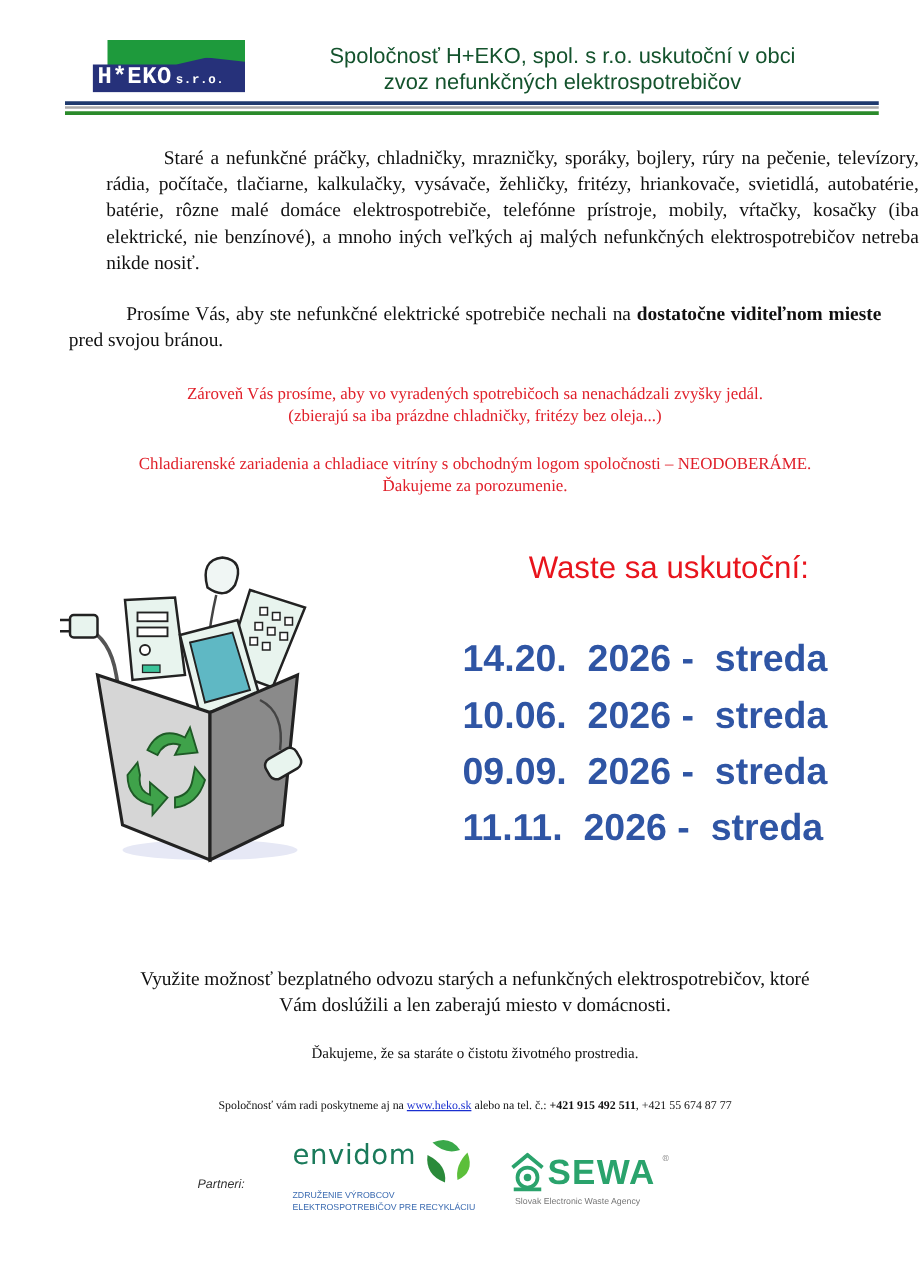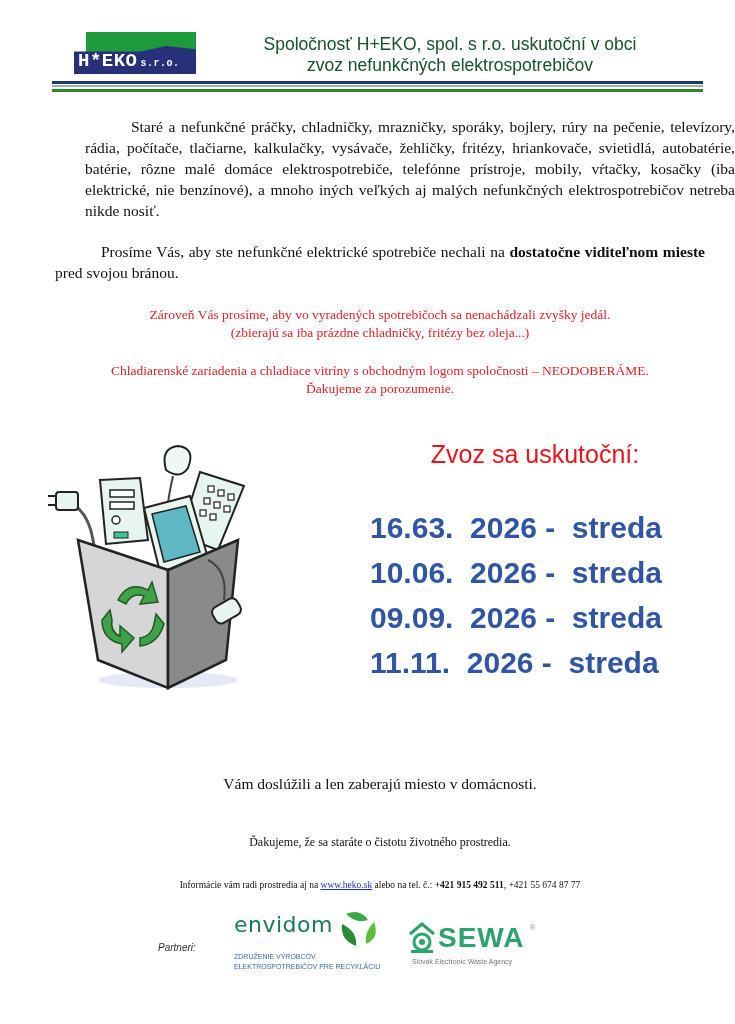--- a/index.html
+++ b/index.html
@@ -127,7 +127,7 @@
   </svg>
 </div>
 
-<div class="abs sched-title">Zvoz sa uskutoční:</div>
+<div class="abs sched-title">Waste sa uskutoční:</div>
 <div class="abs dates">
   <div class="date-row"><span>16.63.</span>  <span>2026</span> -  <span>streda</span></div>
   <div class="date-row"><span>10.06.</span>  <span>2026</span> -  <span>streda</span></div>

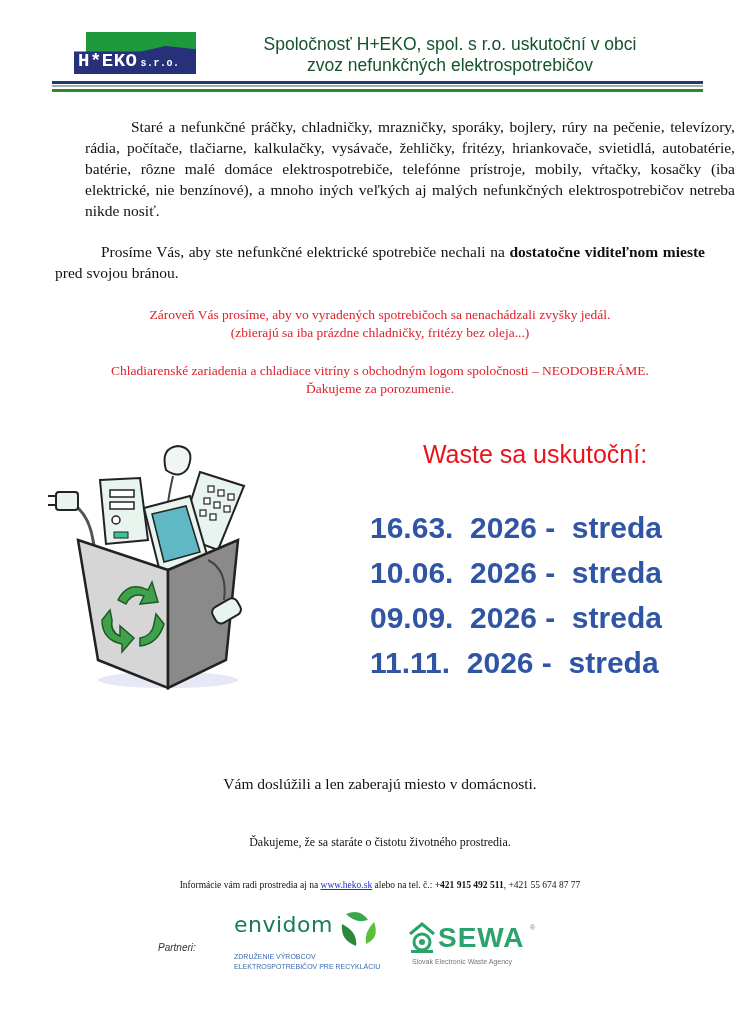--- a/index.html
+++ b/index.html
@@ -129,7 +129,7 @@
 
 <div class="abs sched-title">Waste sa uskutoční:</div>
 <div class="abs dates">
-  <div class="date-row"><span>16.63.</span>  <span>2026</span> -  <span>streda</span></div>
+  <div class="date-row"><span>14.20.</span>  <span>2026</span> -  <span>streda</span></div>
   <div class="date-row"><span>10.06.</span>  <span>2026</span> -  <span>streda</span></div>
   <div class="date-row"><span>09.09.</span>  <span>2026</span> -  <span>streda</span></div>
   <div class="date-row"><span>11.11.</span>  <span>2026</span> -  <span>streda</span></div>

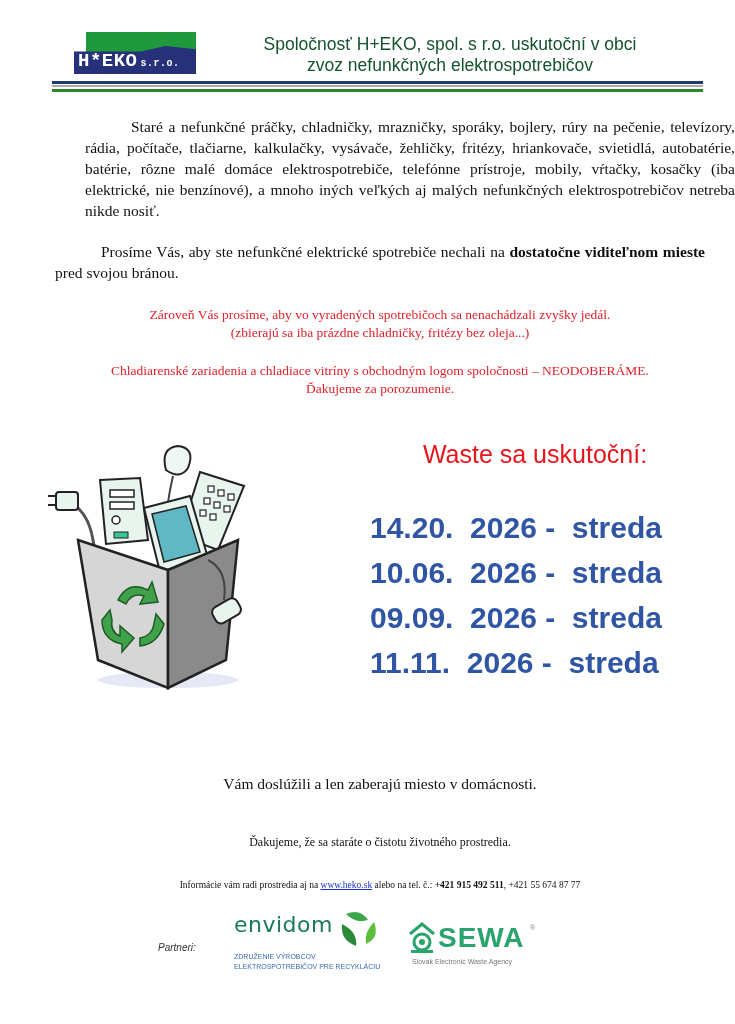--- a/index.html
+++ b/index.html
@@ -136,6 +136,7 @@
 </div>
 
 <div class="abs foot1">
+  <div>Využite možnosť bezplatného odvozu starých a nefunkčných elektrospotrebičov, ktoré</div>
   <div>Vám doslúžili a len zaberajú miesto v domácnosti.</div>
 </div>
 <div class="abs foot2">Ďakujeme, že sa staráte o čistotu životného prostredia.</div>

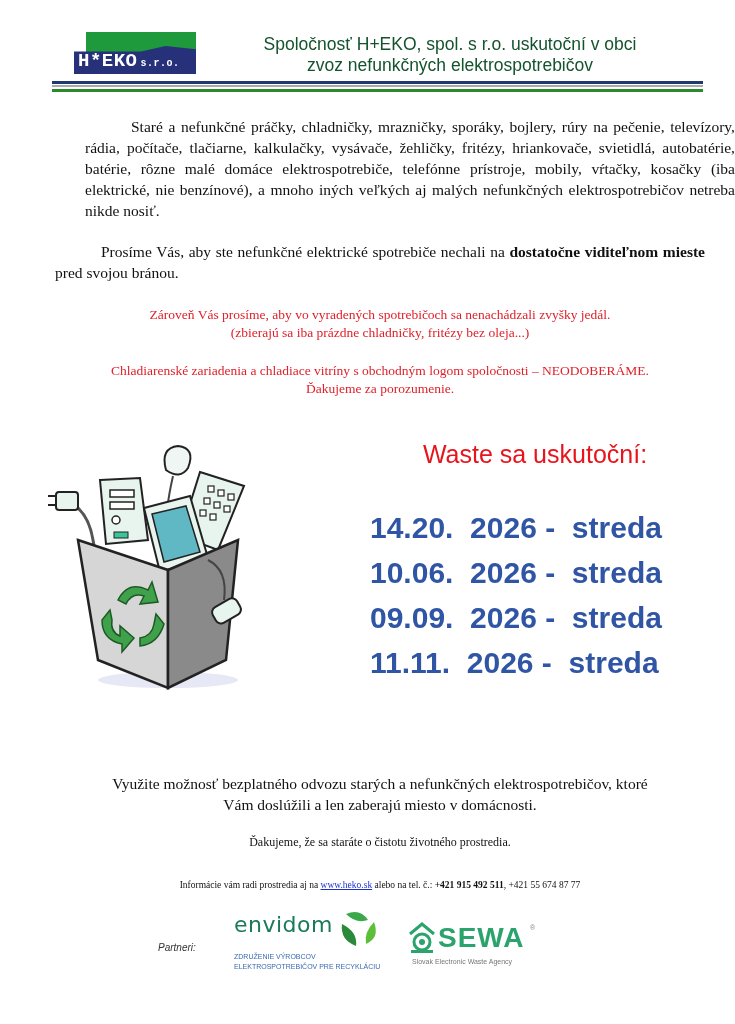--- a/index.html
+++ b/index.html
@@ -140,7 +140,7 @@
   <div>Vám doslúžili a len zaberajú miesto v domácnosti.</div>
 </div>
 <div class="abs foot2">Ďakujeme, že sa staráte o čistotu životného prostredia.</div>
-<div class="abs info"><span>Informácie vám radi prostredia aj na </span><a>www.heko.sk</a><span> alebo na tel. č.: </span><b>+421 915 492 511</b><span>, +421 55 674 87 77</span></div>
+<div class="abs info"><span>Spoločnosť vám radi poskytneme aj na </span><a>www.heko.sk</a><span> alebo na tel. č.: </span><b>+421 915 492 511</b><span>, +421 55 674 87 77</span></div>
 
 <div class="abs partners-label">Partneri:</div>
 <div class="abs envidom">

